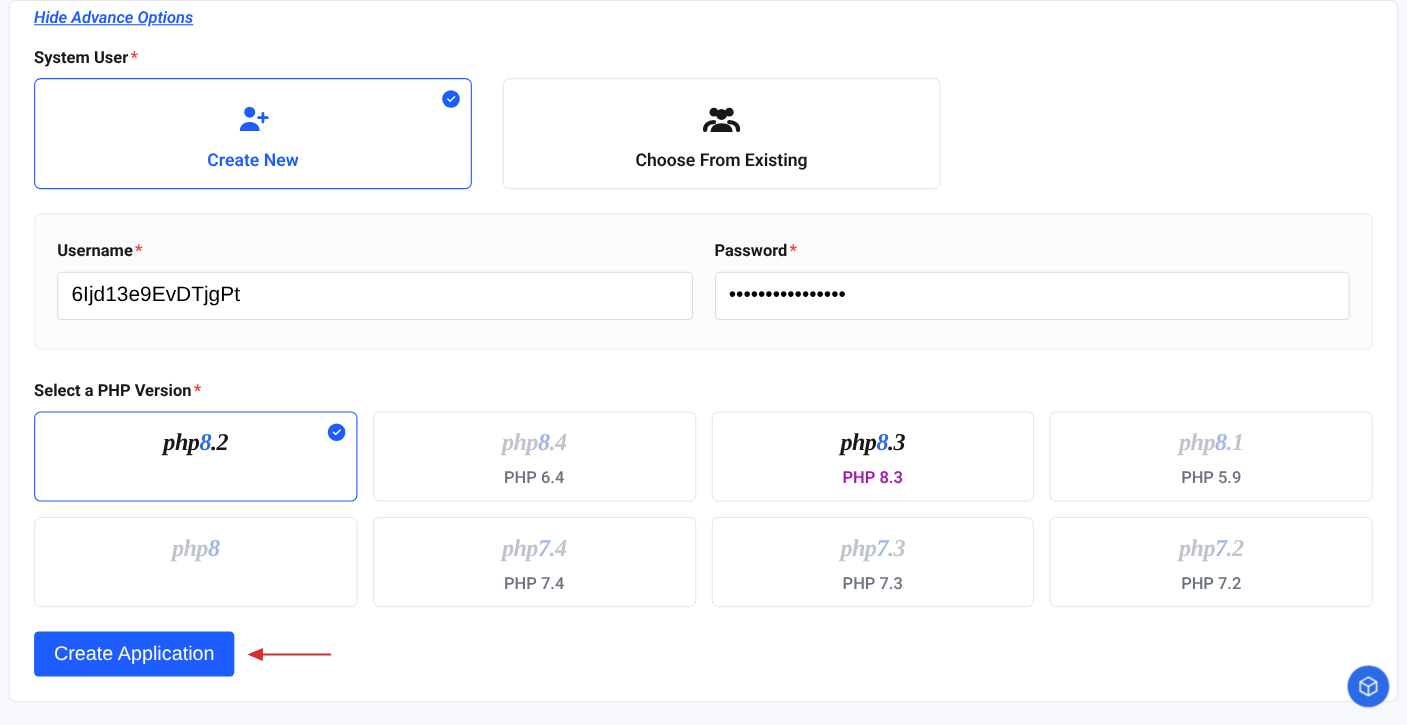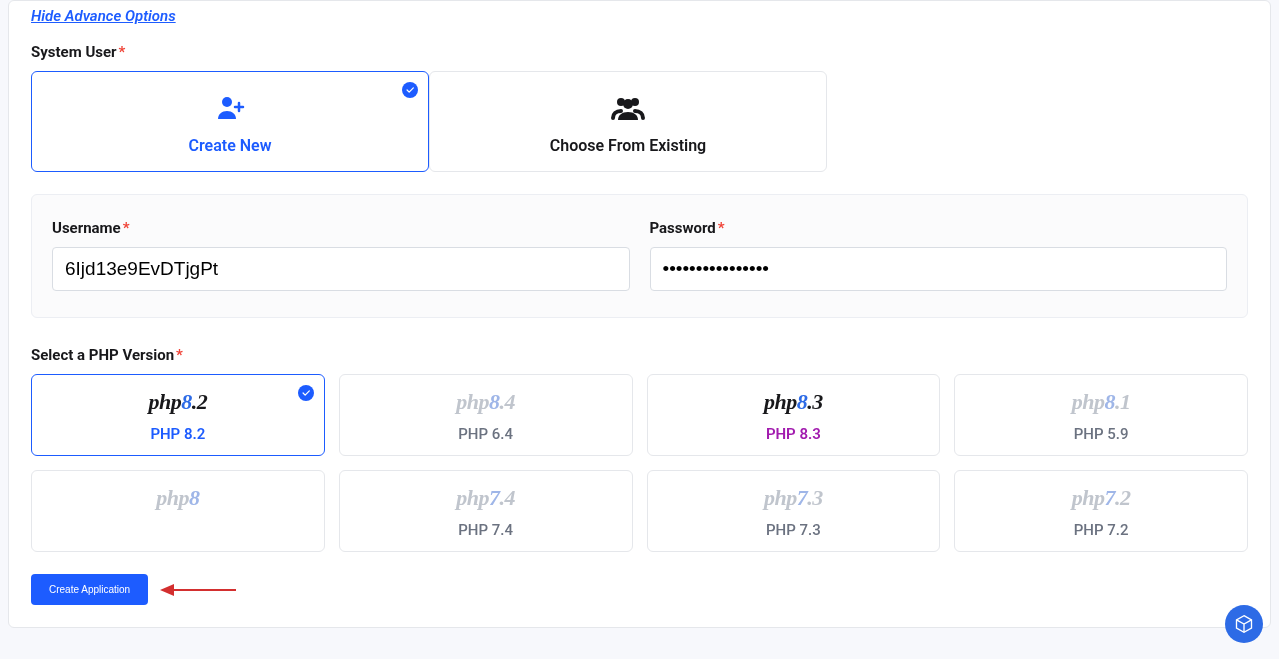--- a/index.html
+++ b/index.html
@@ -33,7 +33,7 @@
   .req { color: #f04438; margin-left: 2px; }
   .two-cards {
     display: flex;
-    gap: 0;
+    gap: 28px;
     margin-bottom: 22px;
   }
   .opt-card {

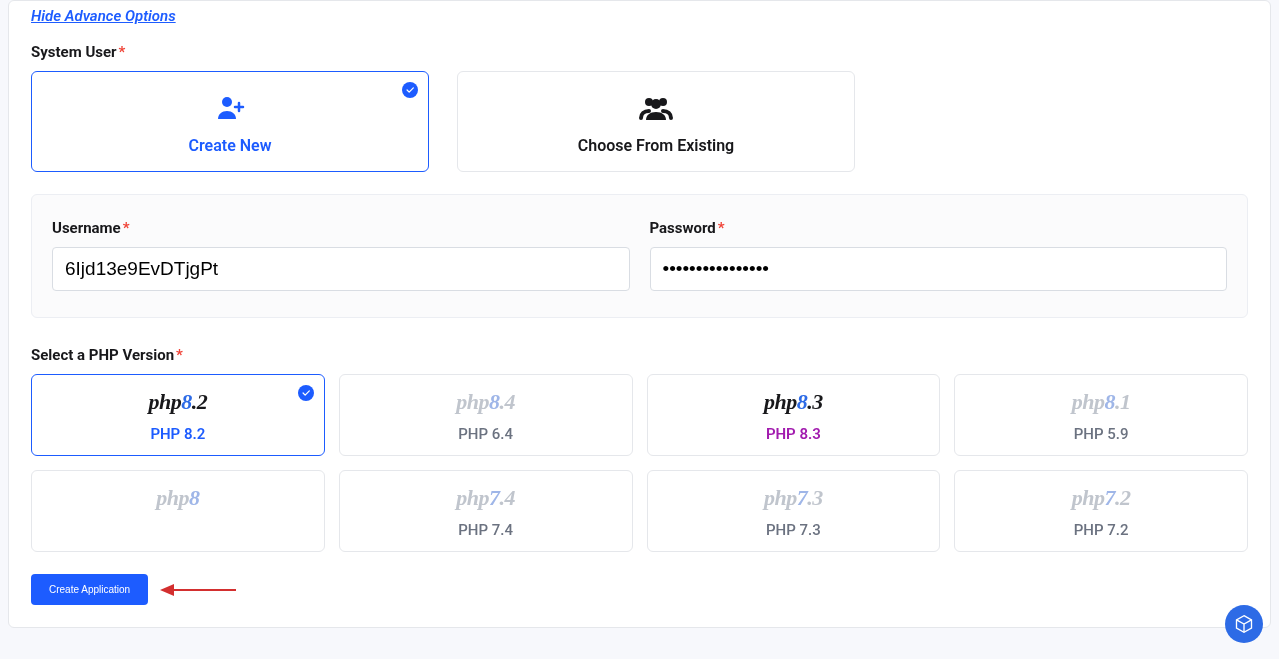--- a/index.html
+++ b/index.html
@@ -223,7 +223,7 @@
           <svg viewBox="0 0 24 24" fill="none">
             <path d="M5 12l5 5L20 7" stroke="#fff" stroke-width="3" stroke-linecap="round" stroke-linejoin="round"></path>
           </svg>
-        </div><div class="php-logo"><span>php</span><span class="ver-major">8</span><span class="ver-minor">.2</span></div><div class="php-caption">PHP 8.2</div></div>
+        </div><div class="php-logo"><span>php</span><span class="ver-major">8</span><span class="ver-minor">.2</span></div></div>
       <div class="php-card dim"><div class="php-logo"><span>php</span><span class="ver-major">8</span><span class="ver-minor">.4</span></div><div class="php-caption">PHP 6.4</div></div>
       <div class="php-card highlight"><div class="php-logo"><span>php</span><span class="ver-major">8</span><span class="ver-minor">.3</span></div><div class="php-caption">PHP 8.3</div></div>
       <div class="php-card dim"><div class="php-logo"><span>php</span><span class="ver-major">8</span><span class="ver-minor">.1</span></div><div class="php-caption">PHP 5.9</div></div>

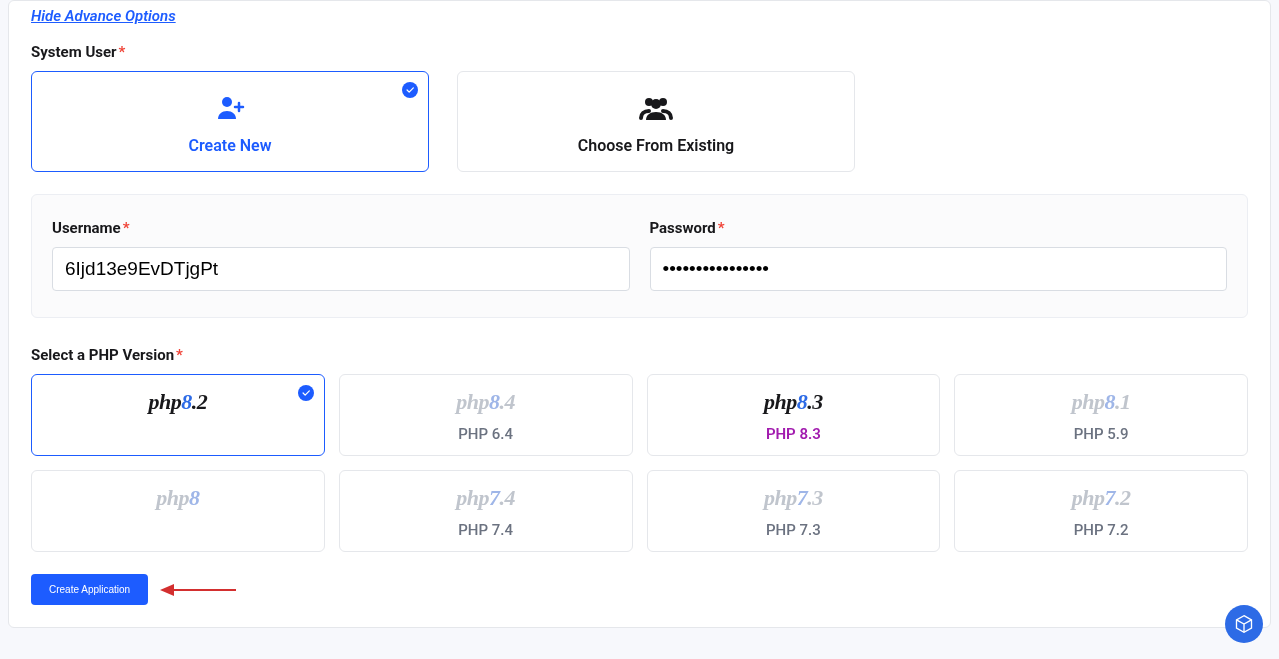--- a/index.html
+++ b/index.html
@@ -127,7 +127,7 @@
     border: none;
     border-radius: 4px;
     padding: 10px 18px;
-    font-size: 10px;
+    font-size: 18px;
     font-weight: 500;
     cursor: pointer;
   }

